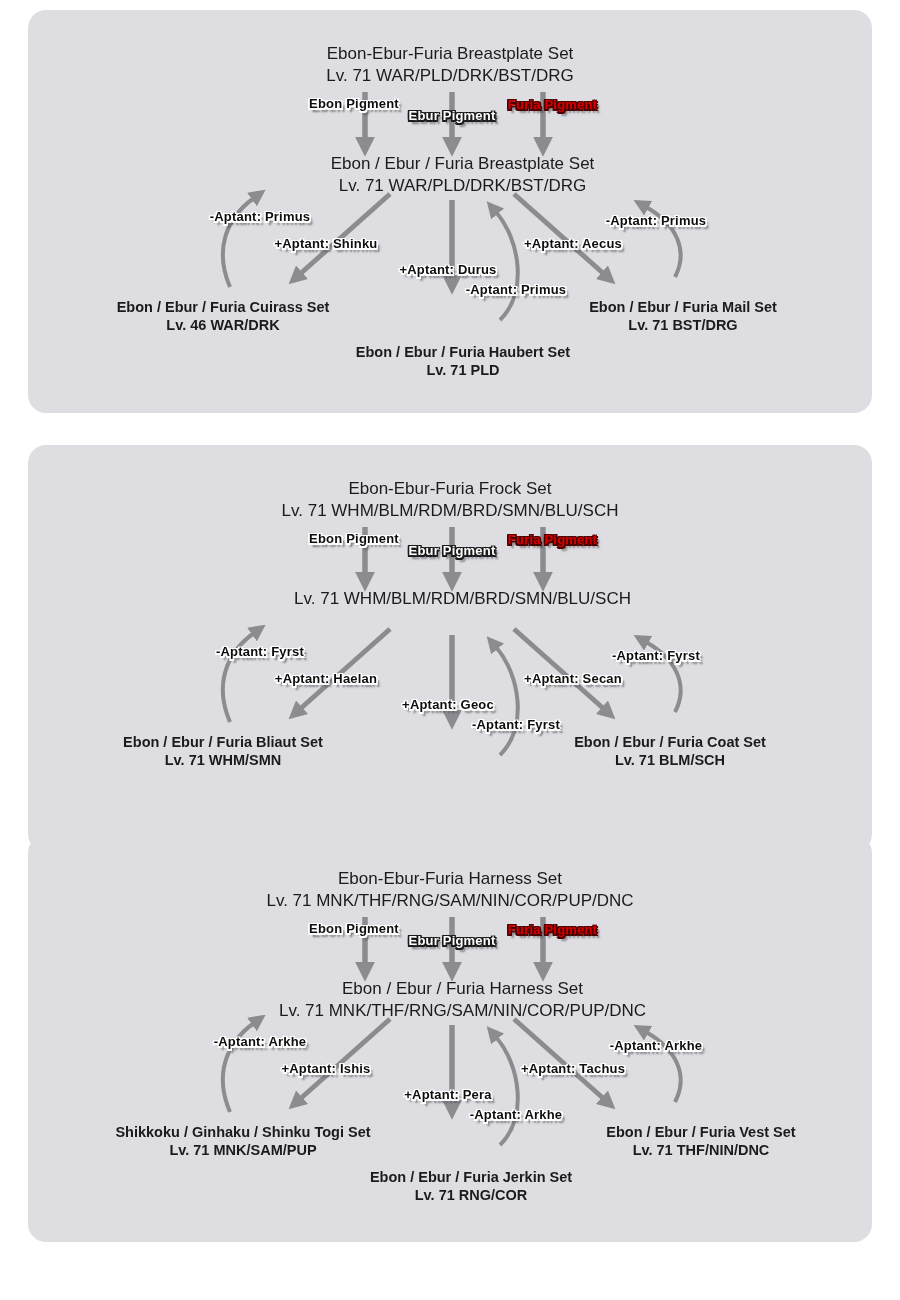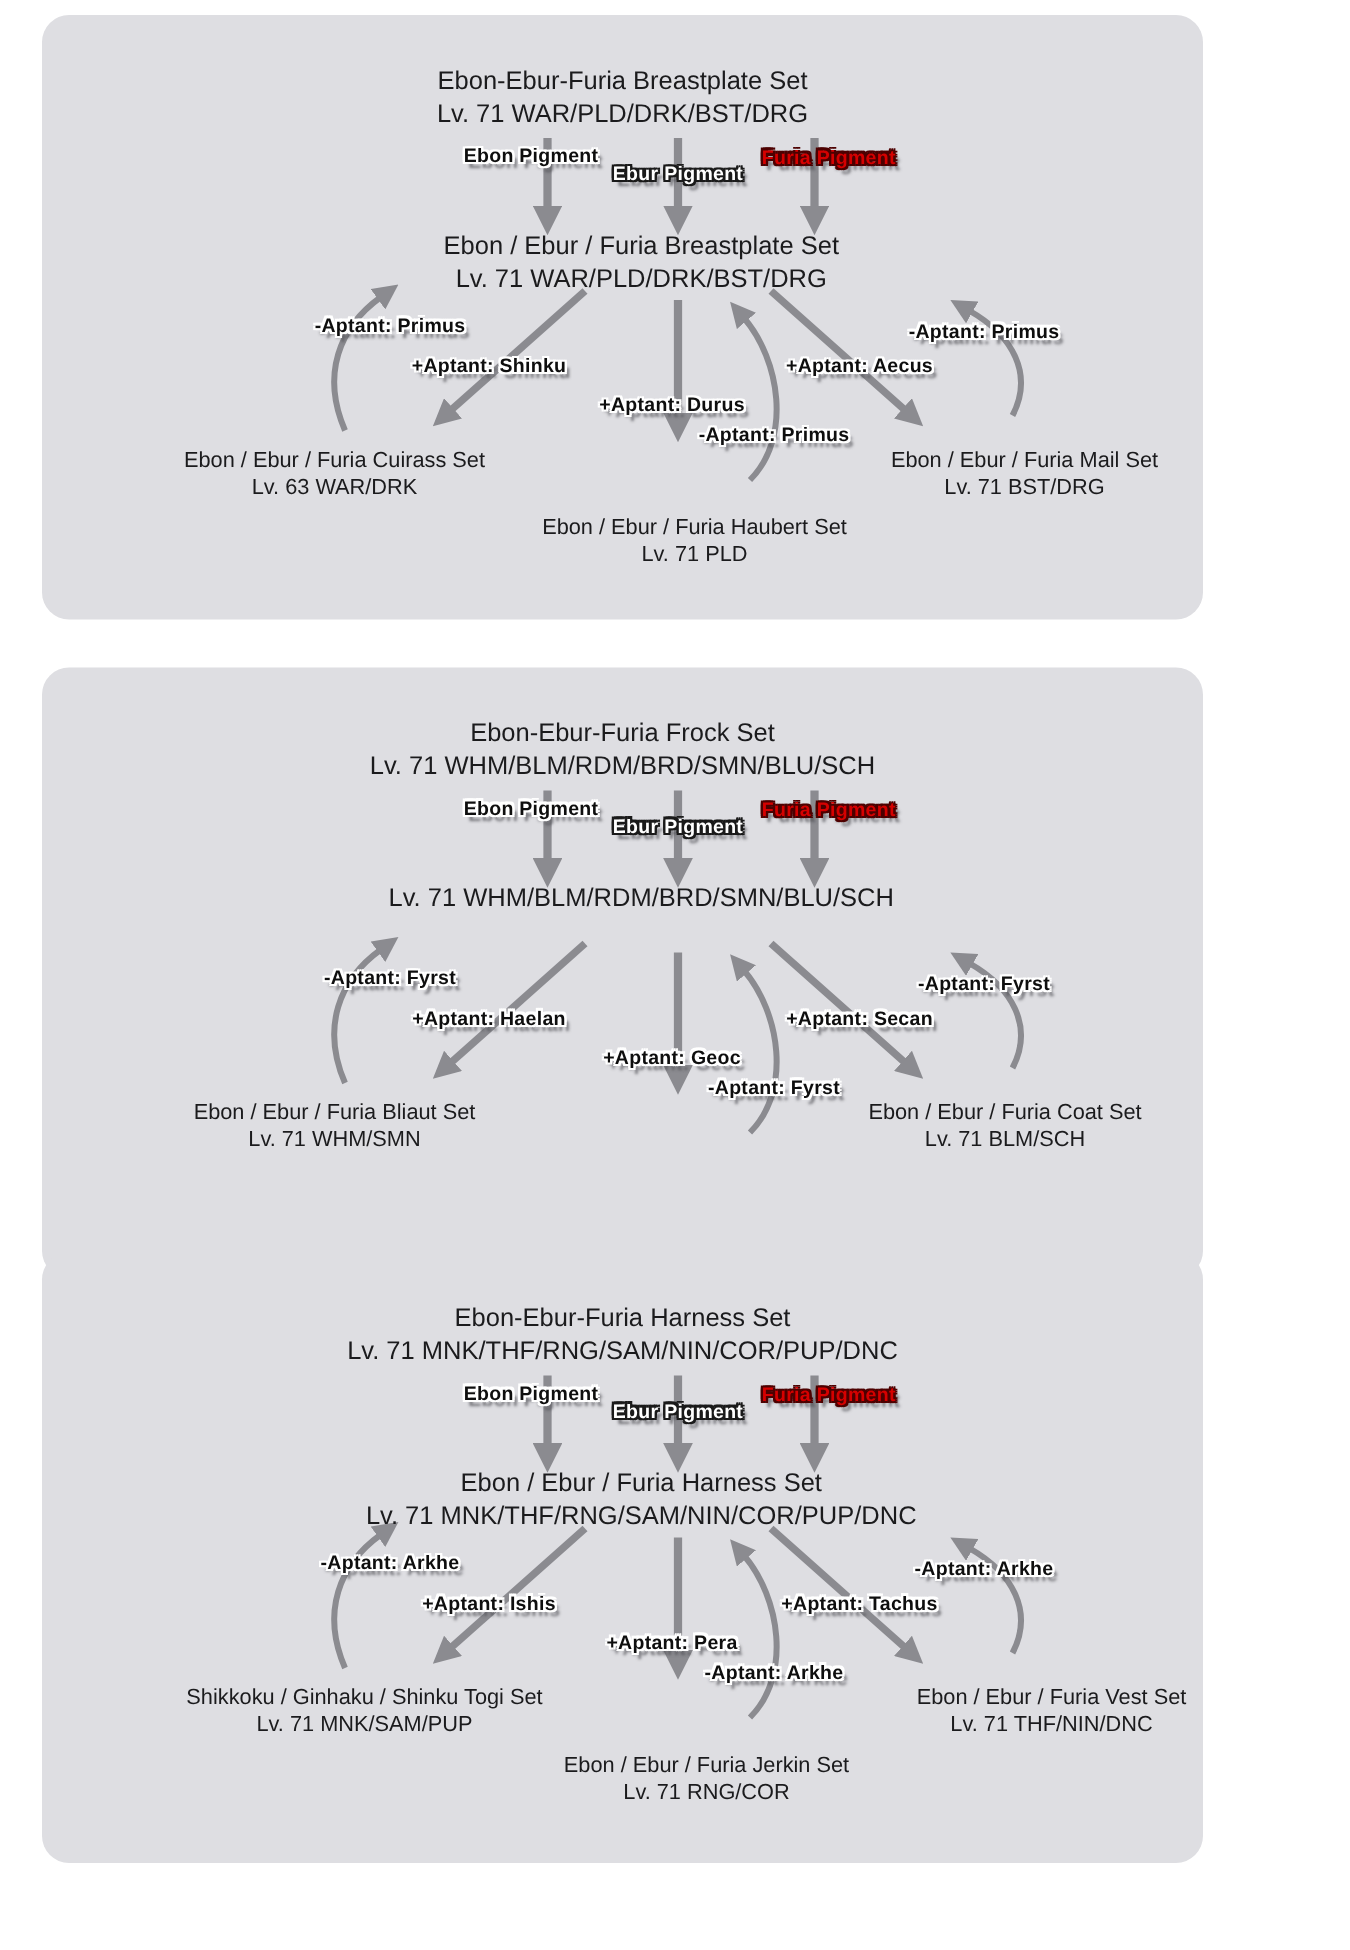--- a/index.html
+++ b/index.html
@@ -8,7 +8,7 @@
     font-family:"Liberation Sans", sans-serif;
   }
   .panel {
-    position:absolute; left:28px; width:774px; background:#dedee2;
+    position:absolute; left:28px; width:844px; background:#dedee2;
     border-radius:18px;
   }
   #panel-1 { top:10px;  height:403px; }

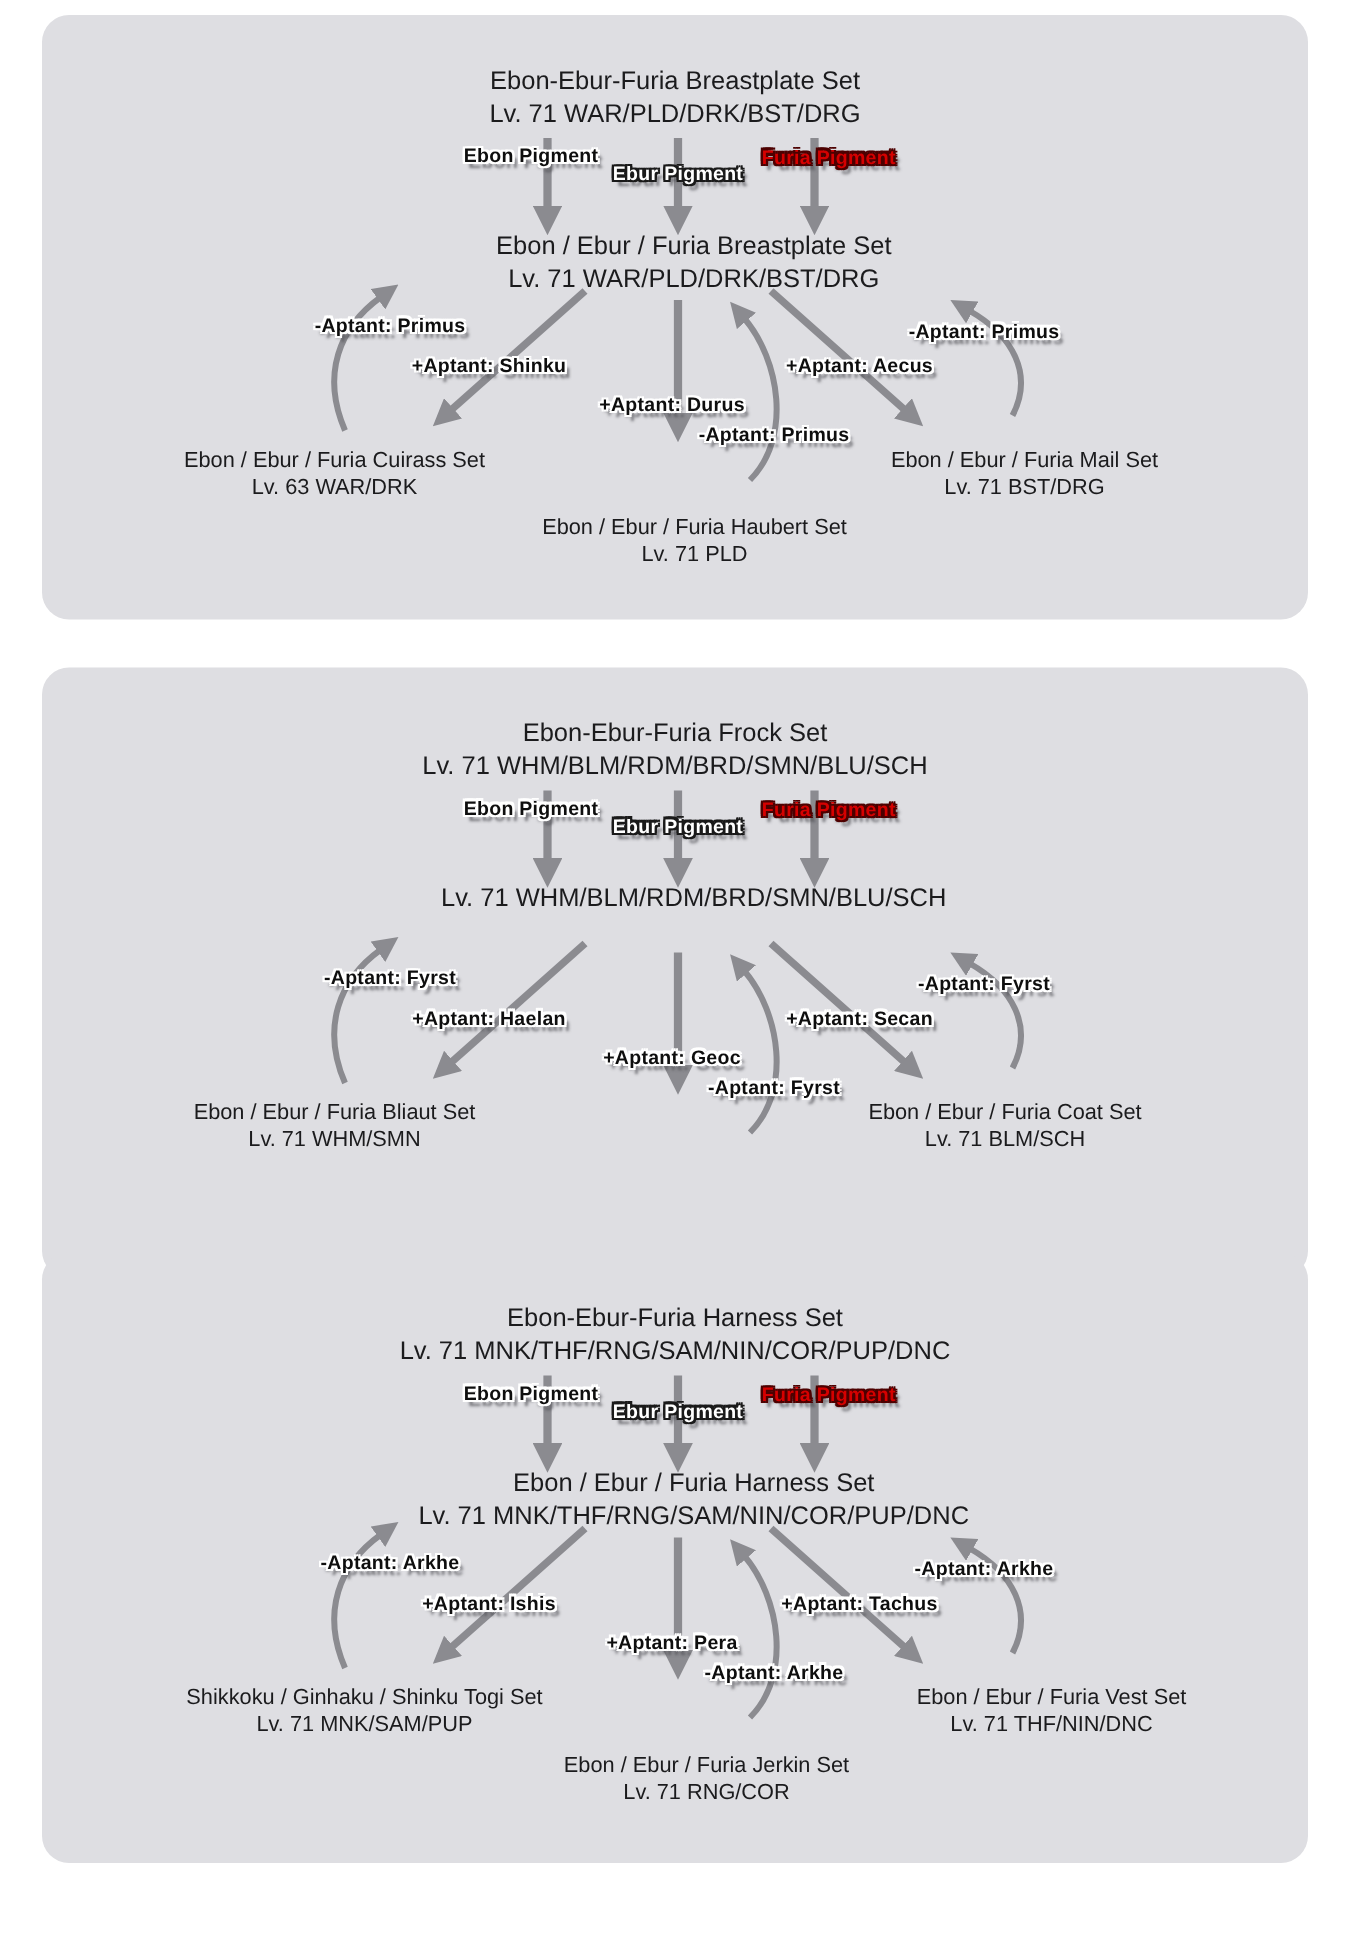--- a/index.html
+++ b/index.html
@@ -22,7 +22,7 @@
   .top-node, .mid-node { left:0; right:0; font-size:17px; line-height:22px; }
   .top-node { top:33px; }
   .mid-node { top:143px;padding-left:25px; }
-  .result-node { font-size:14.5px; line-height:18px; transform:translateX(-50%); }
+  .result-node { font-size:14.5px; line-height:18px; transform:translateX(-50%);font-weight:bold; }
   .result-left   { left:195px; top:288px; }
   .result-center { left:435px; top:333px; }
   .result-right  { left:655px; top:288px; }

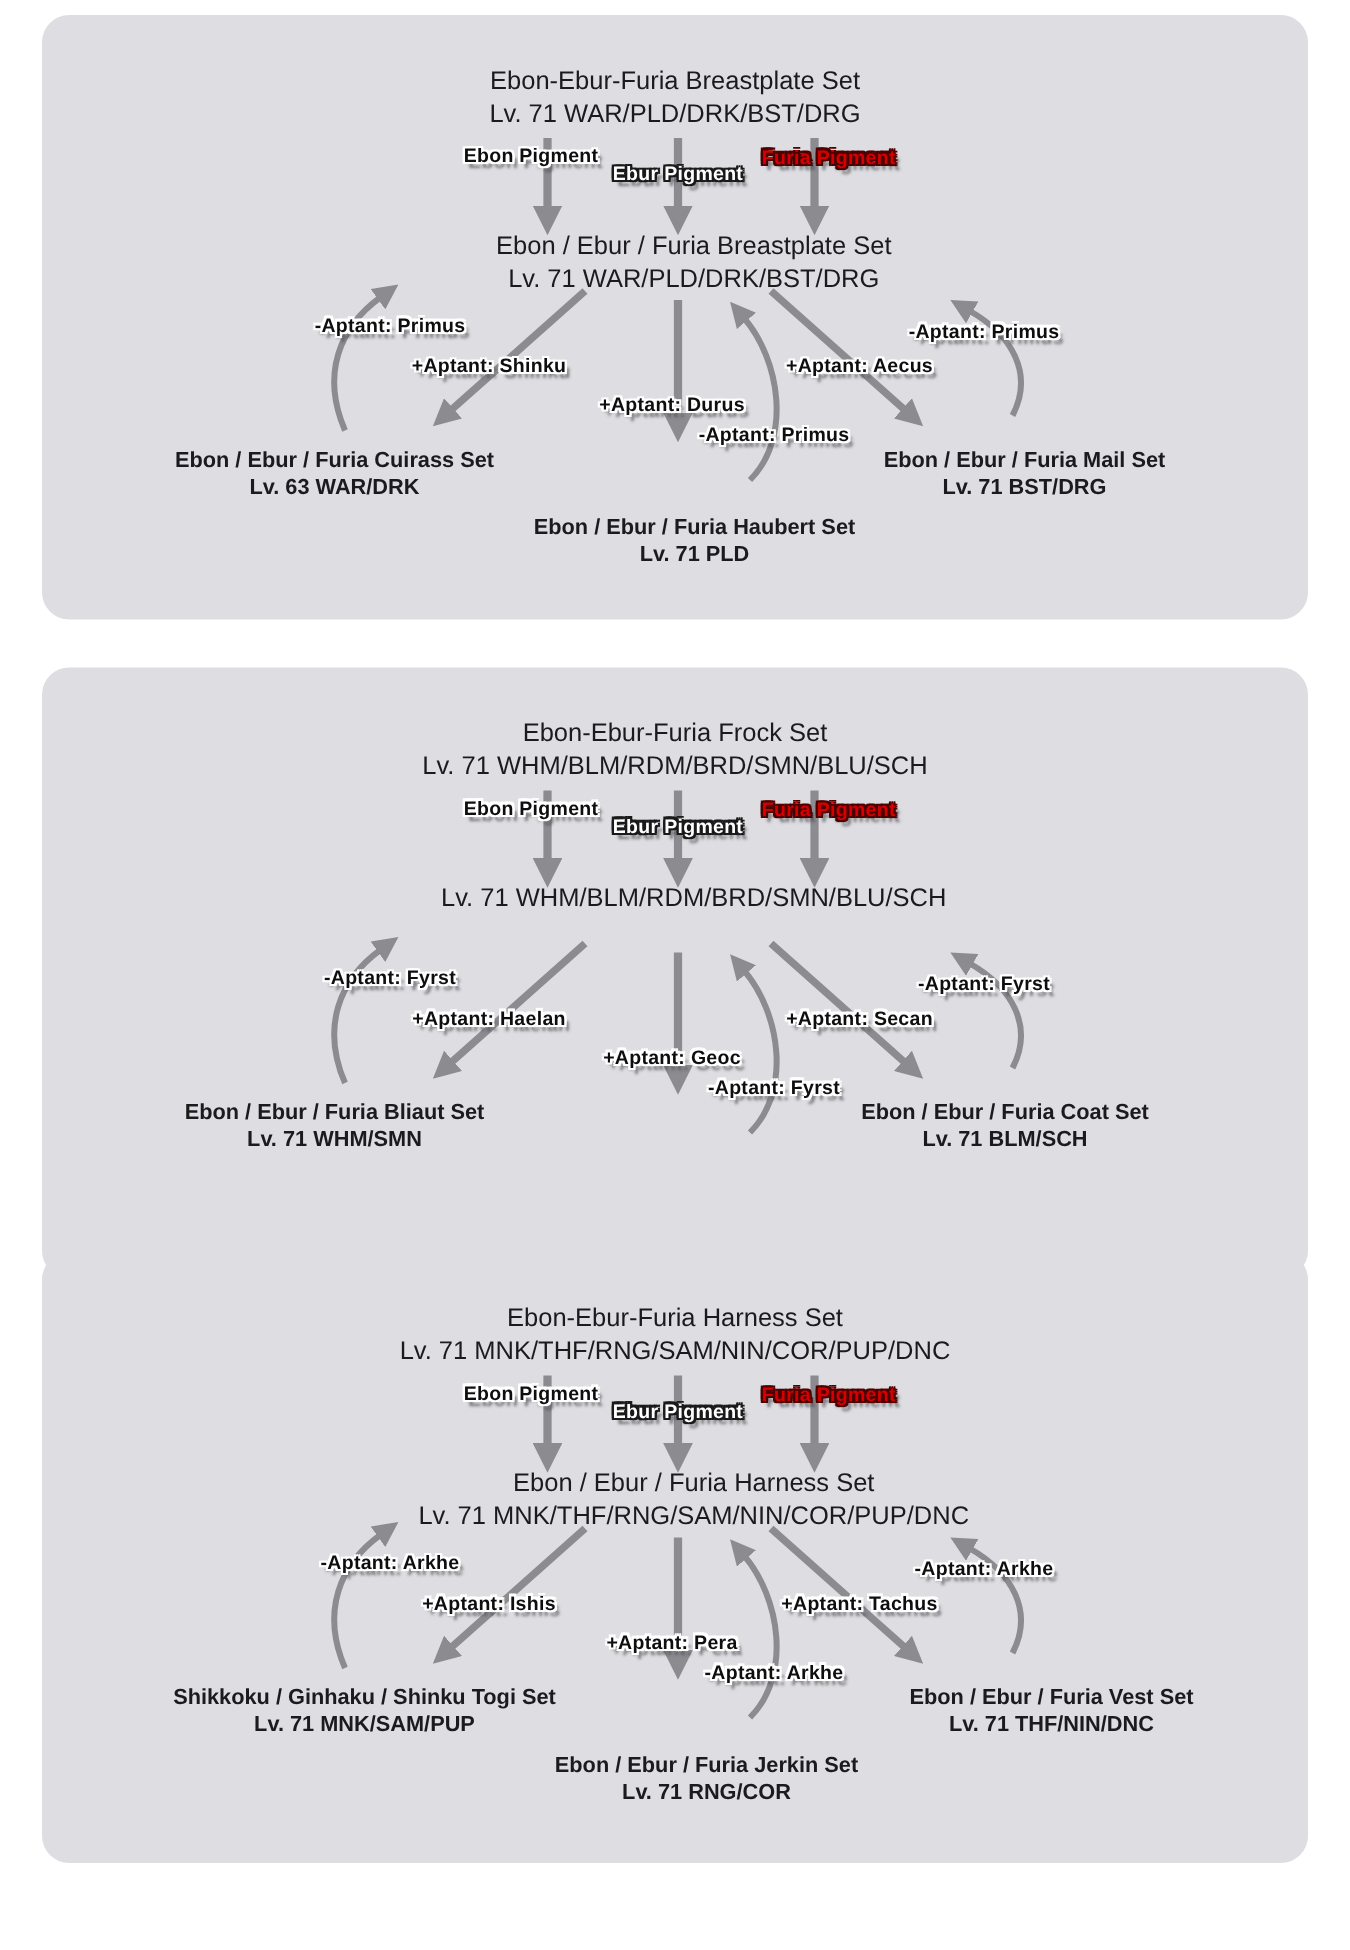--- a/index.html
+++ b/index.html
@@ -113,7 +113,7 @@
     <div class="lbl halo-white apt-remove-right">-Aptant: Primus</div>
     <div class="node result-node result-left">
       <div>Ebon / Ebur / Furia Cuirass Set</div>
-      <div>Lv. 63 WAR/DRK</div>
+      <div>Lv. 46 WAR/DRK</div>
     </div>
     <div class="node result-node result-center">
       <div>Ebon / Ebur / Furia Haubert Set</div>

